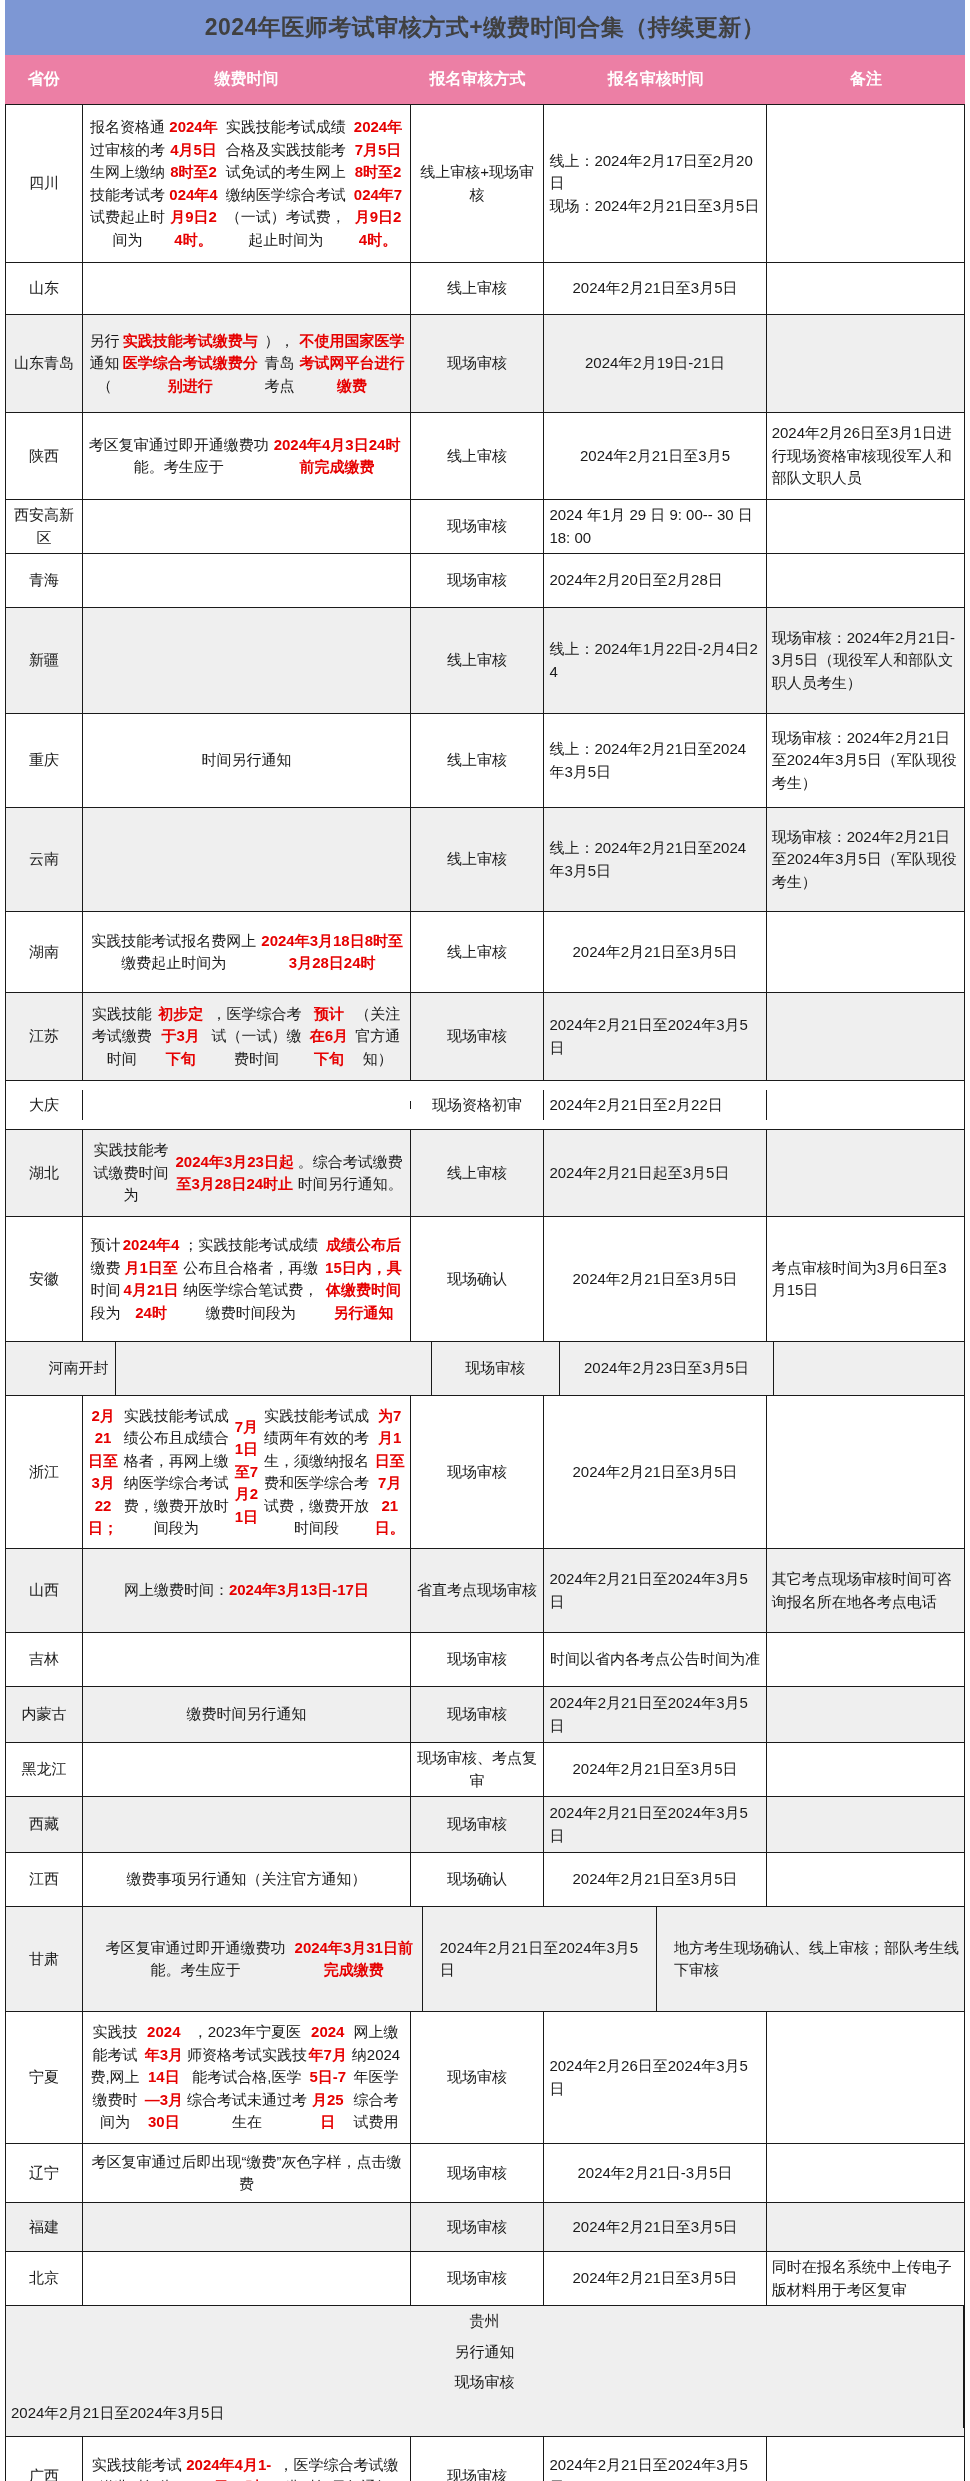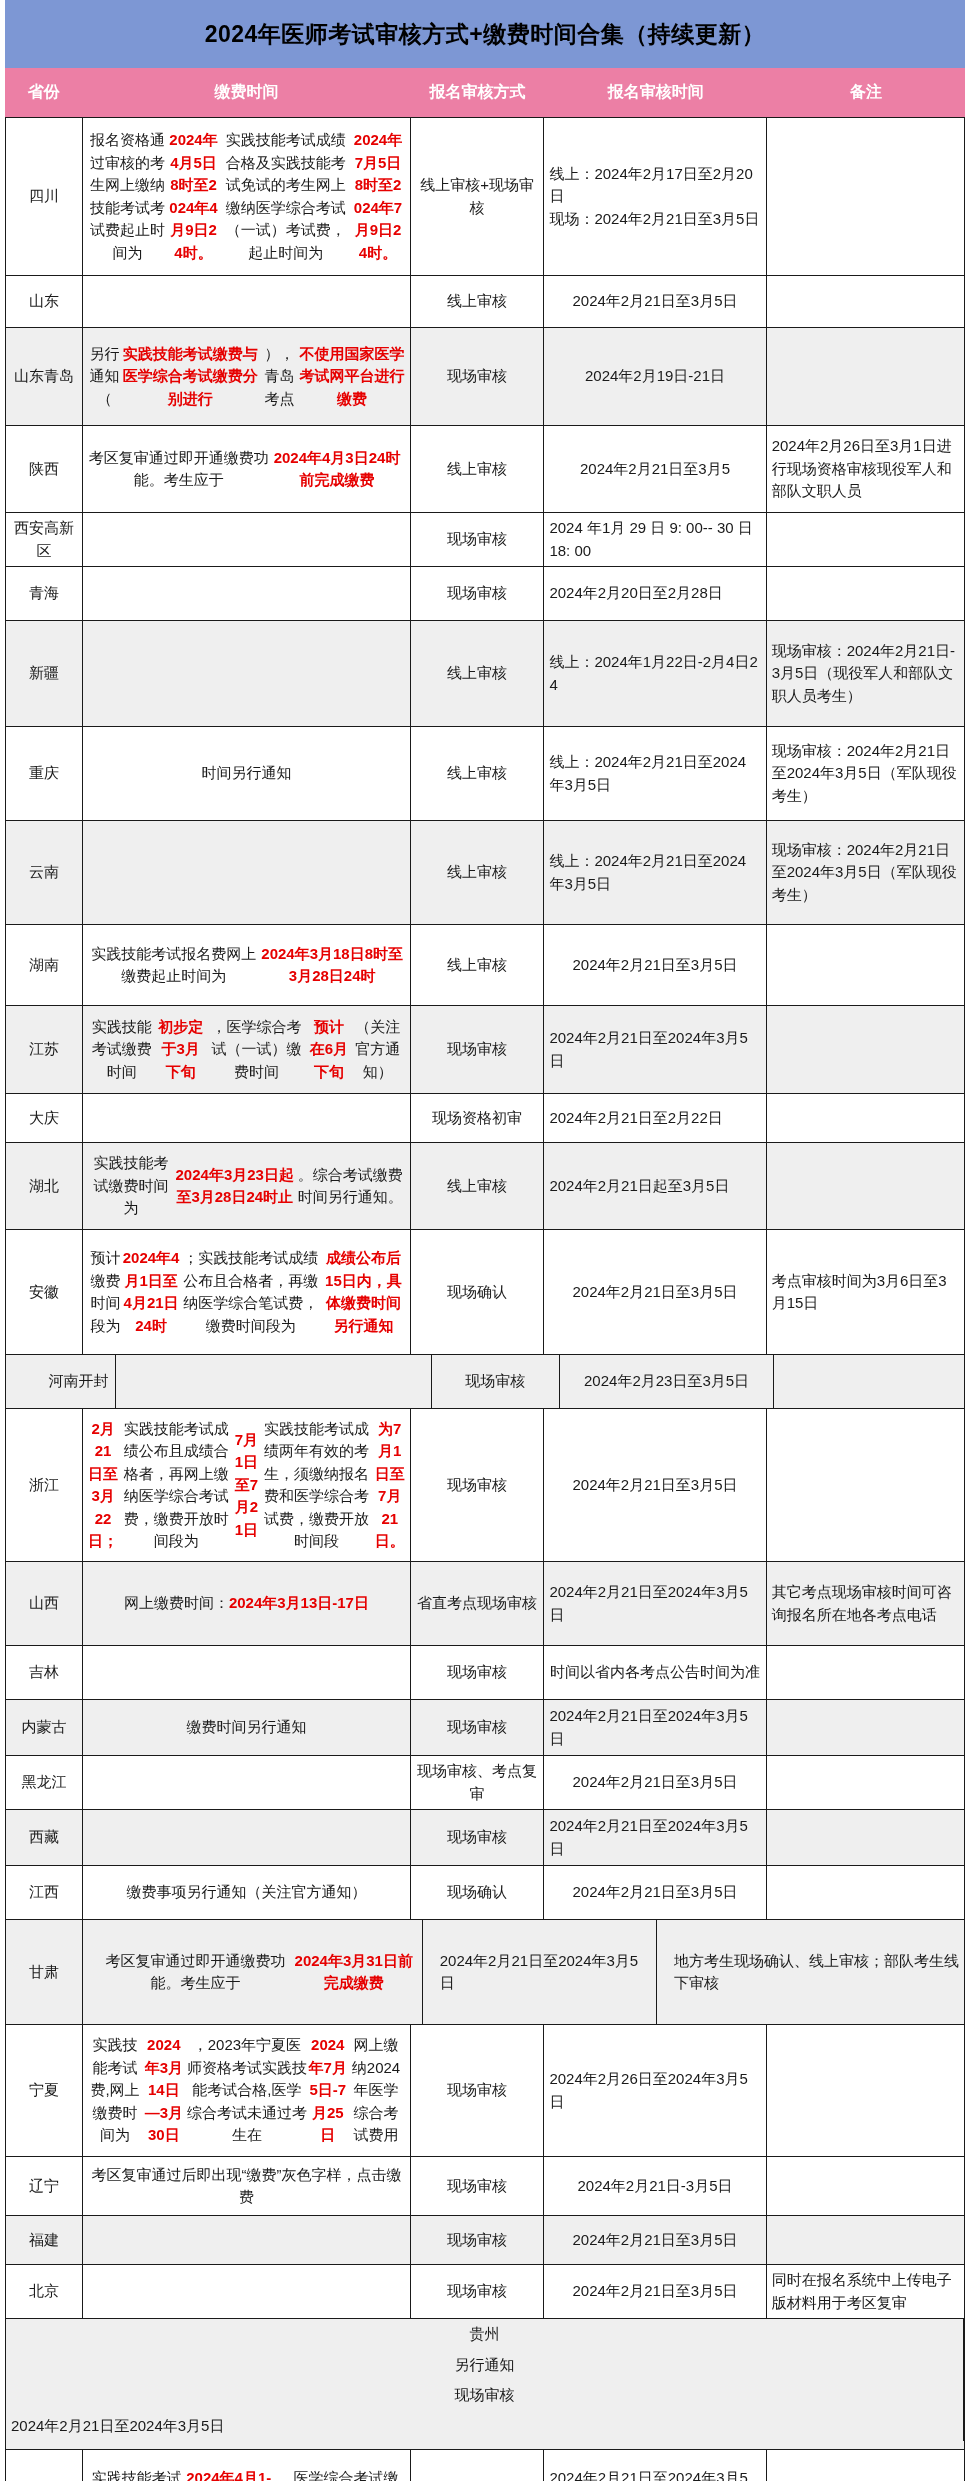--- a/index.html
+++ b/index.html
@@ -11,8 +11,8 @@
   }
   .sheet{width:960px;margin:0 0 0 5px;}
   .title-bar{
-    height:68px;display:flex;align-items:center;justify-content:center;
-    font-size:23px;font-weight:bold;color:#000000;letter-spacing:0.5px;
+    height:55px;display:flex;align-items:center;justify-content:center;
+    font-size:23px;font-weight:bold;color:#404040;letter-spacing:0.5px;
   }
   .col-header{
     height:49px;display:flex;align-items:stretch;

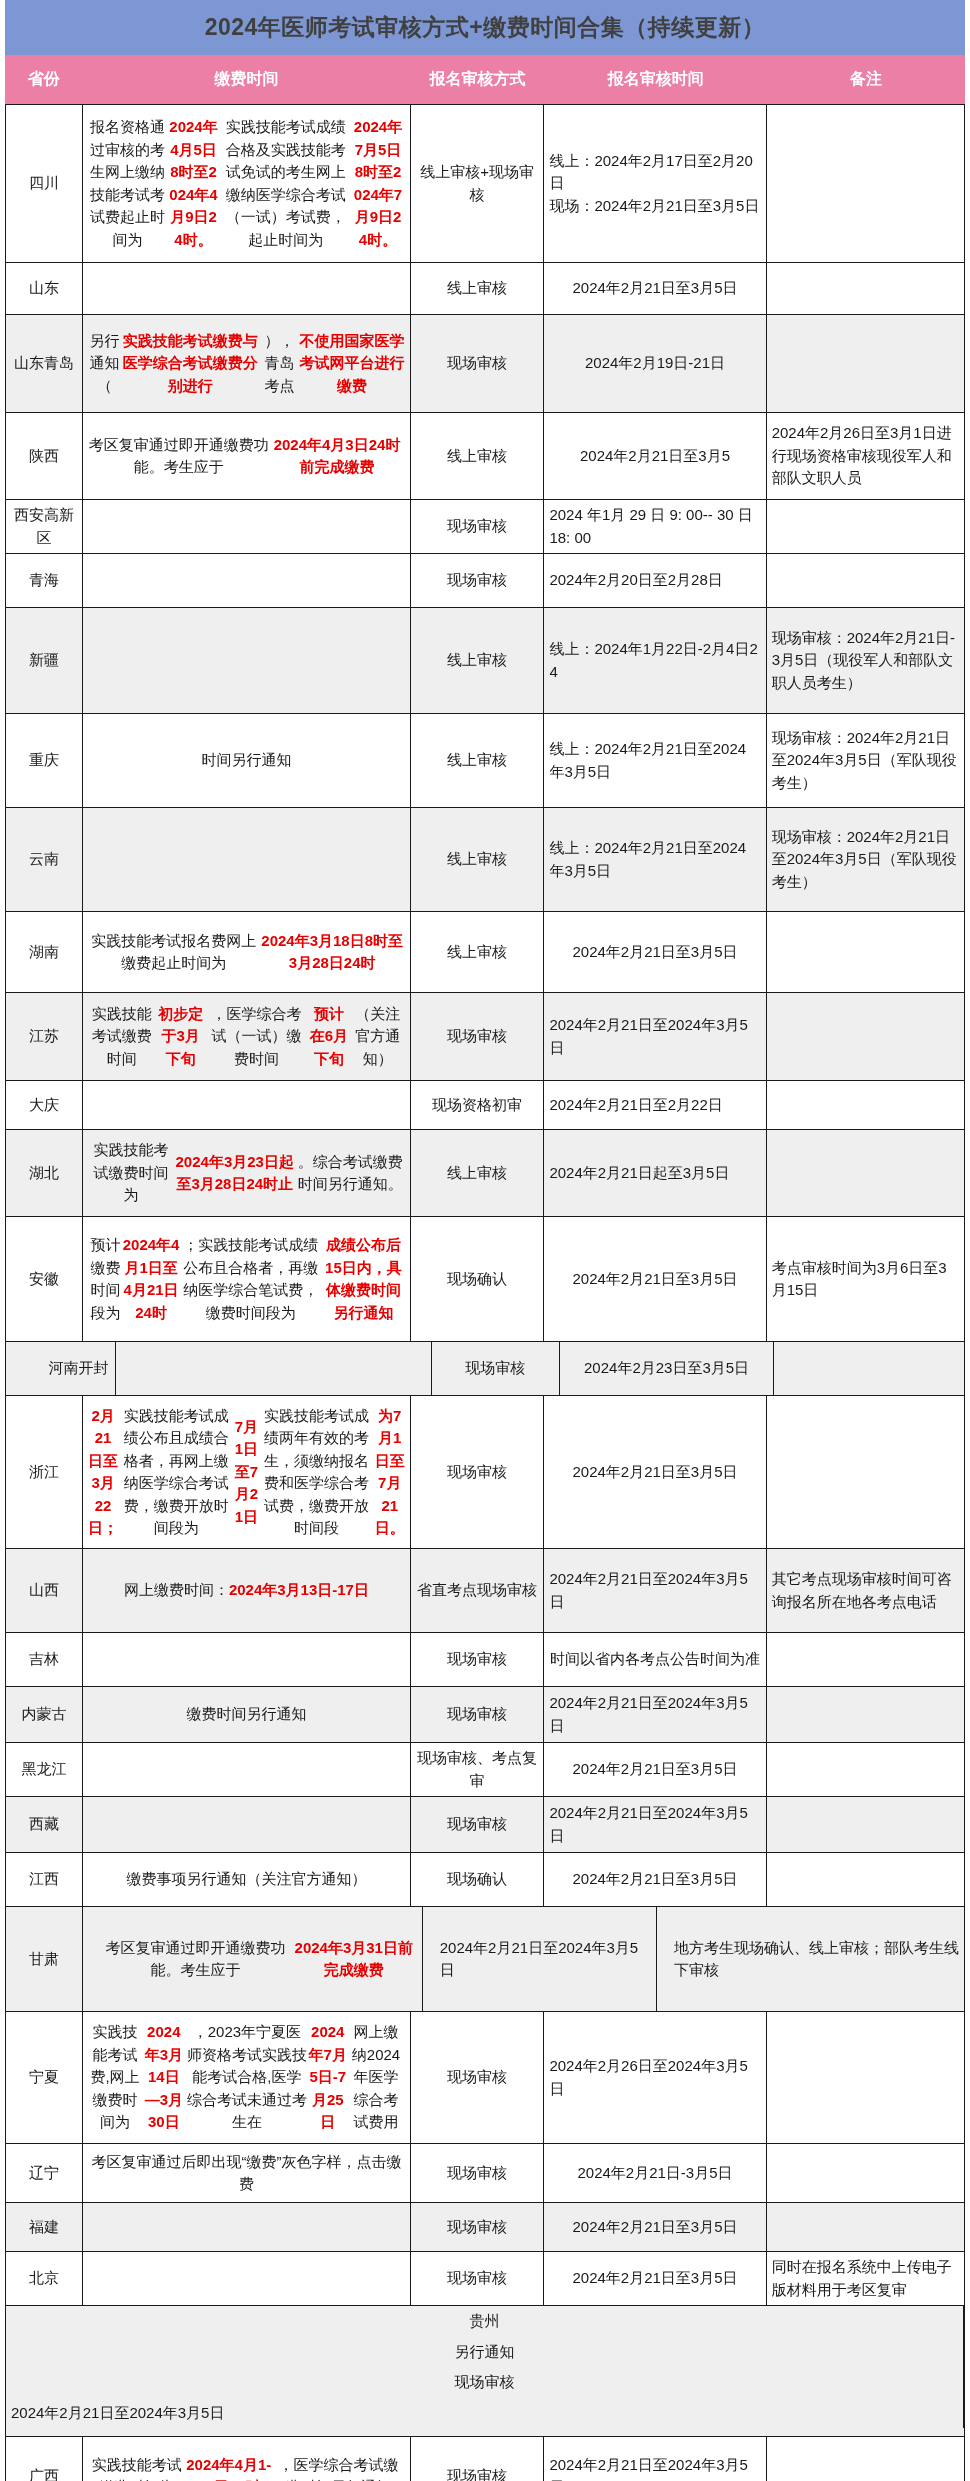--- a/index.html
+++ b/index.html
@@ -164,7 +164,7 @@
     <div class="cell c-time pre left">2024年2月21日至2024年3月5日</div>
     <div class="cell c-rem"></div>
   </div>
-      <div class="trow" style="min-height: 48px;">
+      <div class="trow" style="min-height: 48px; align-items: center;">
     <div class="cell c-prov">大庆</div>
     <div class="cell c-pay"></div>
     <div class="cell c-meth">现场资格初审</div>

